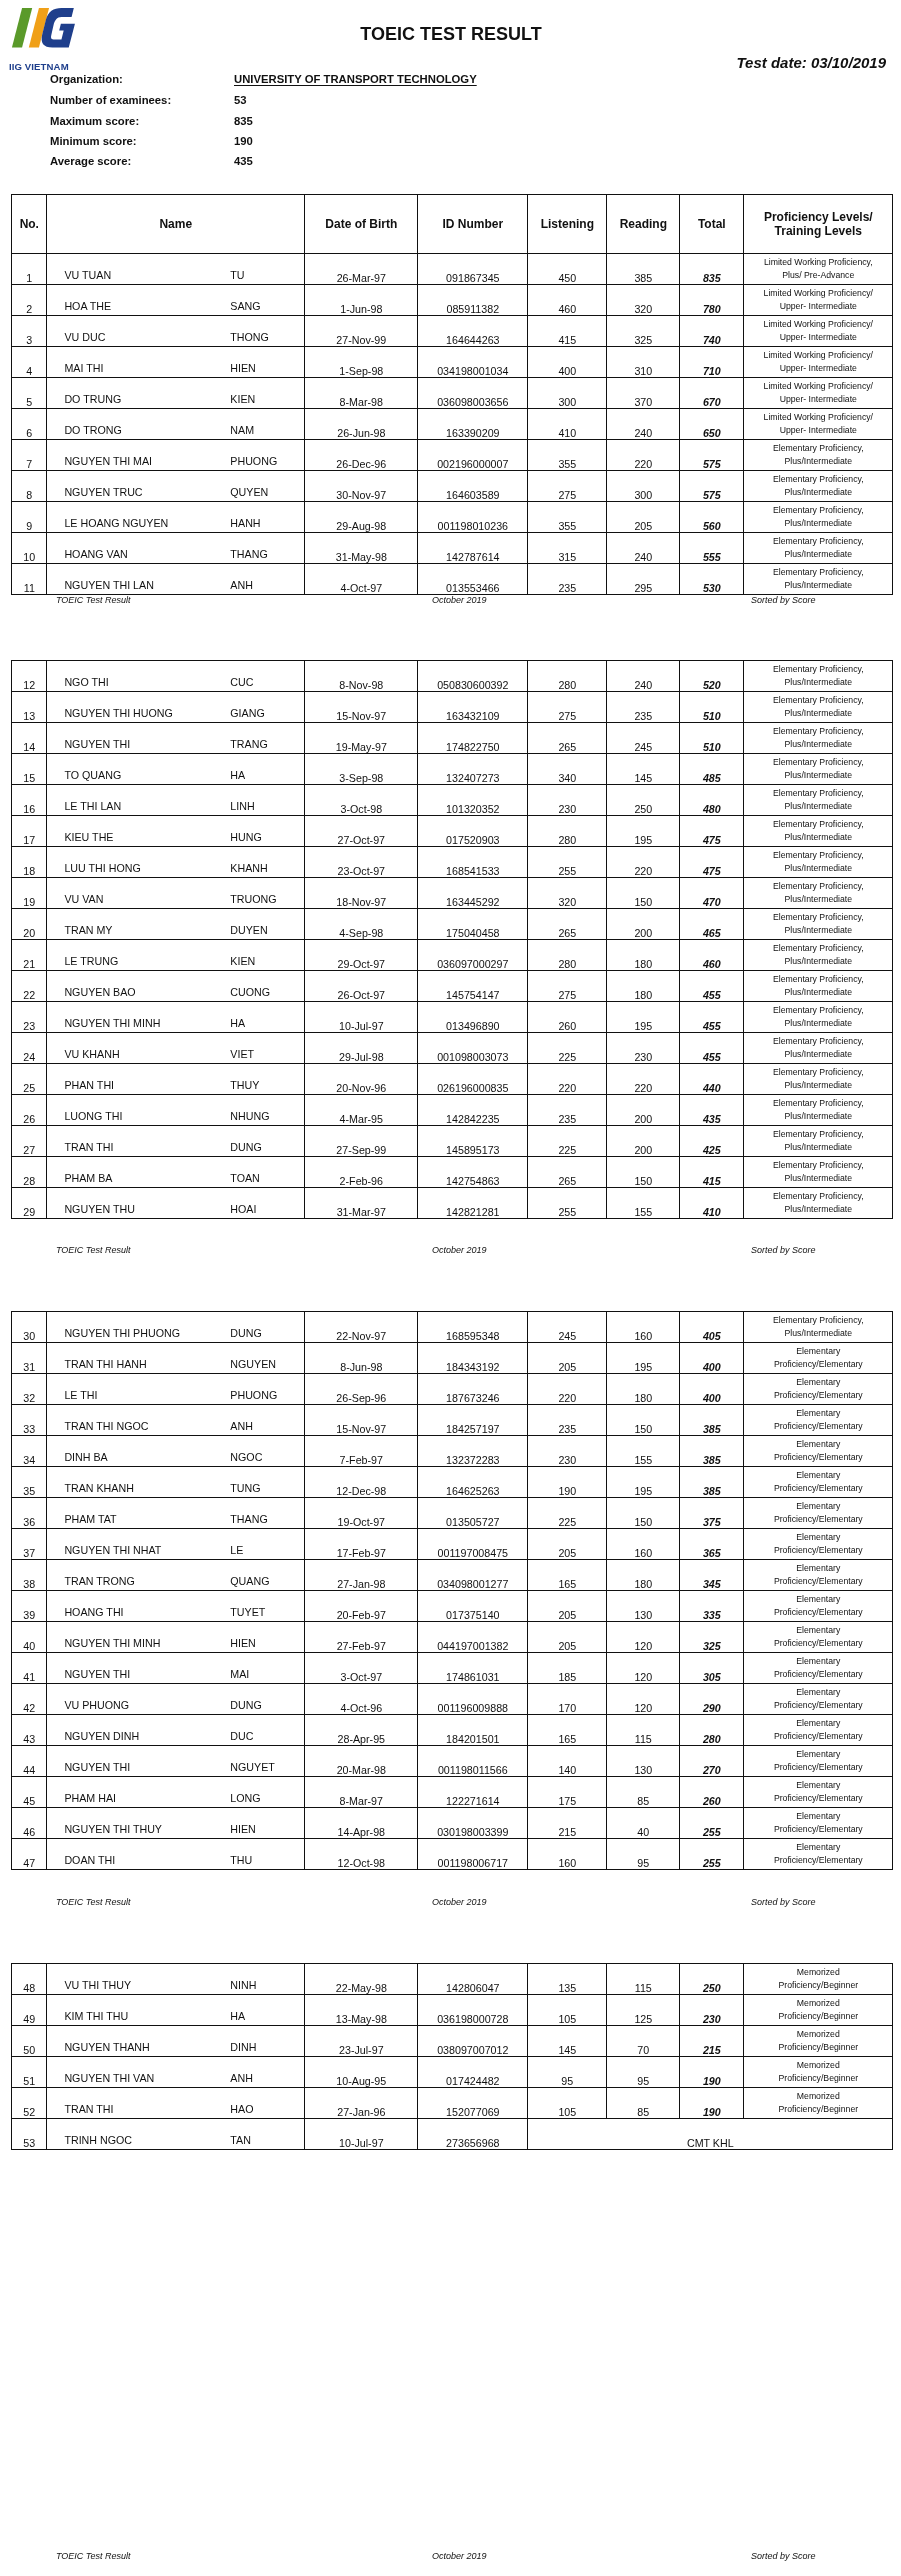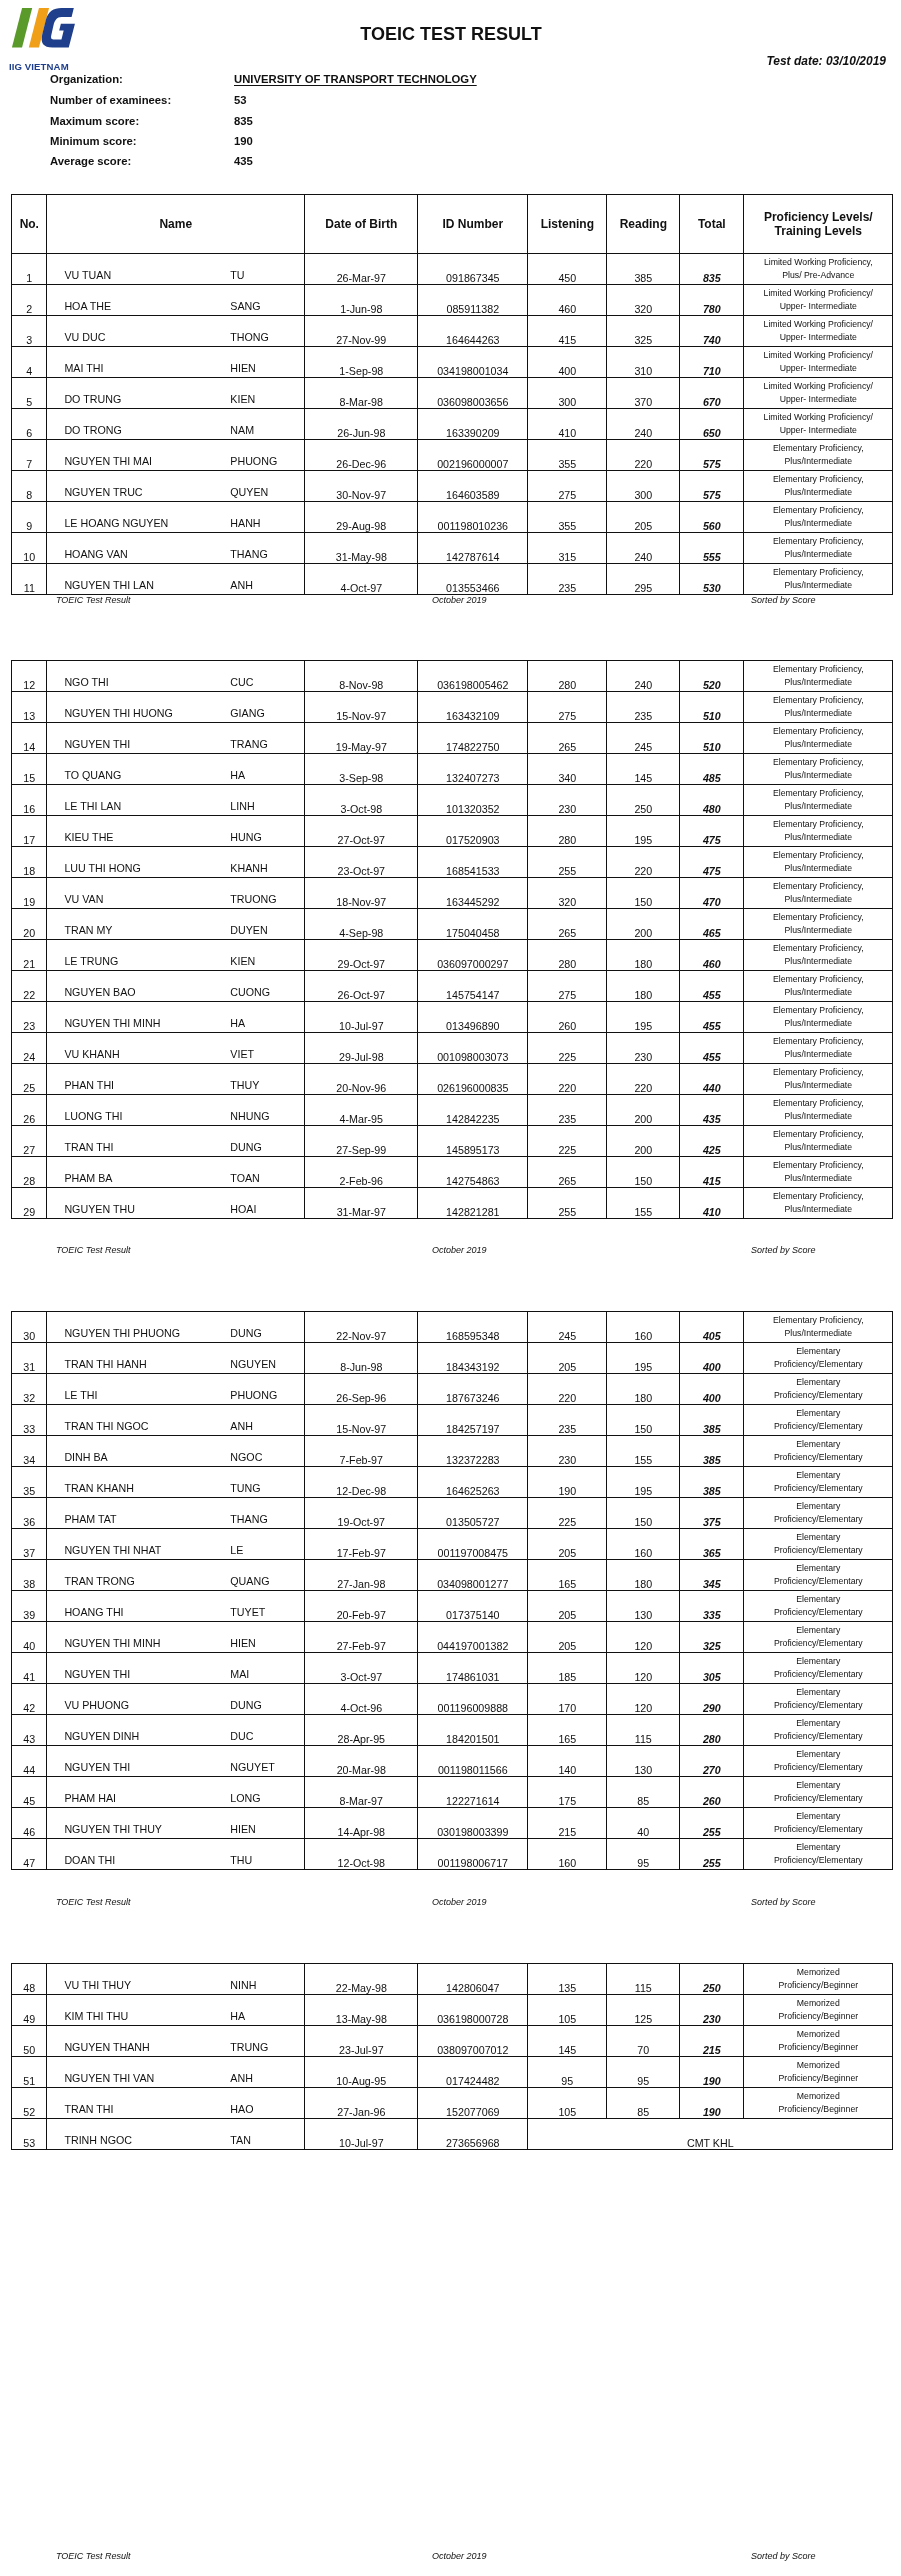--- a/index.html
+++ b/index.html
@@ -14,7 +14,7 @@
   .logo-mark { position: absolute; left: 0; top: 0; width: 96px; height: 45px; }
   .logo-text { position: absolute; left: 4.5px; top: 53px; font-size: 9.6px; font-weight: bold; color: #1f3f8c; letter-spacing: 0.1px; }
   .doc-title { left: 0; width: 902px; top: 24px; text-align: center; font-size: 18px; font-weight: bold; }
-  .test-date { right: 16px; top: 54px; font-size: 12px; font-weight: bold; font-style: italic; }
+  .test-date { right: 16px; top: 54px; font-size: 15px; font-weight: bold; font-style: italic; }
 
   .meta { left: 50px; top: 73px; font-size: 11.3px; font-weight: bold; }
   .meta-row { position: absolute; left: 0; white-space: nowrap; }

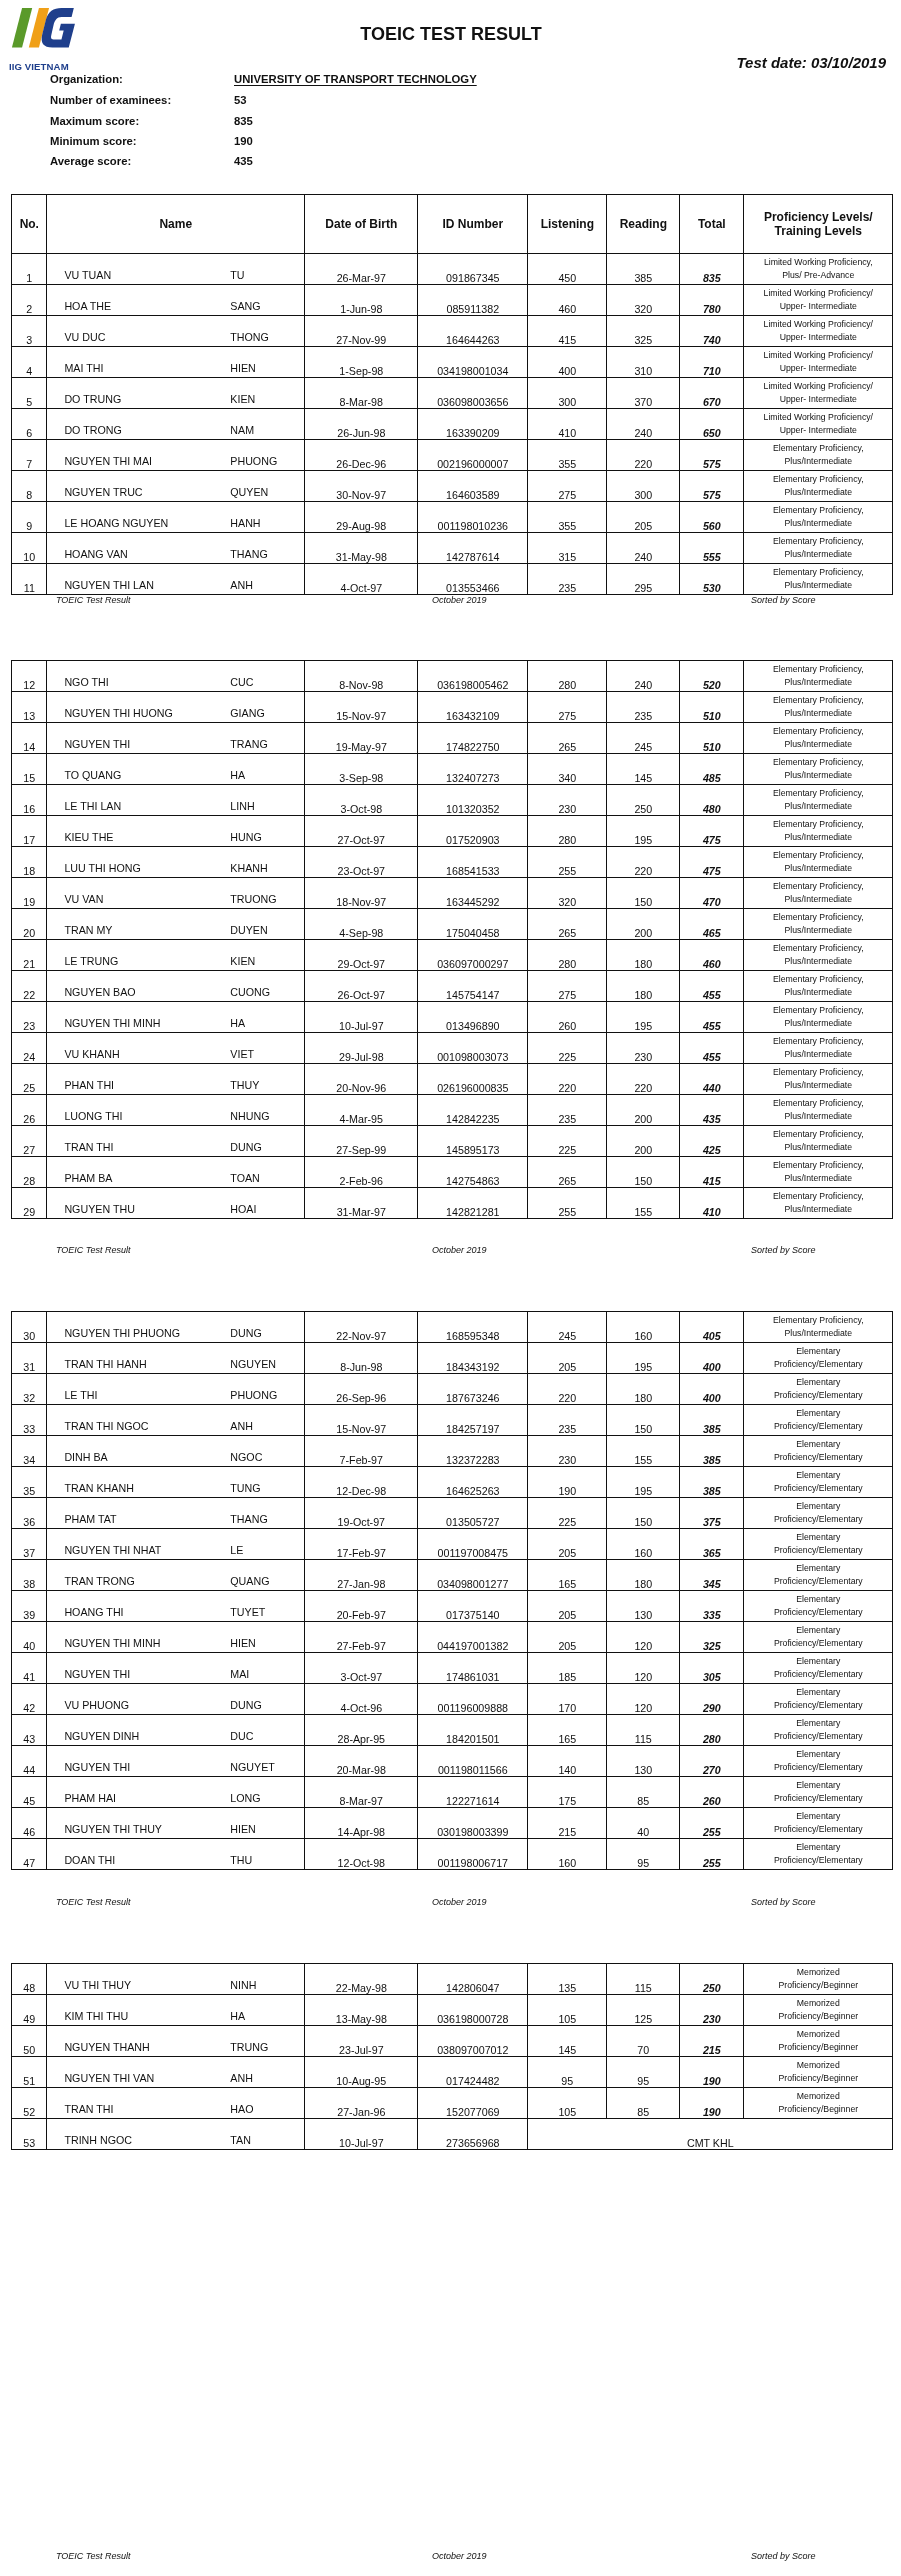--- a/index.html
+++ b/index.html
@@ -316,7 +316,7 @@
           <span class="given">CUC</span>
         </td>
         <td class="c">8-Nov-98</td>
-        <td class="c">036198005462</td>
+        <td class="c">050830600392</td>
         <td class="c">280</td>
         <td class="c">240</td>
         <td class="total">520</td>

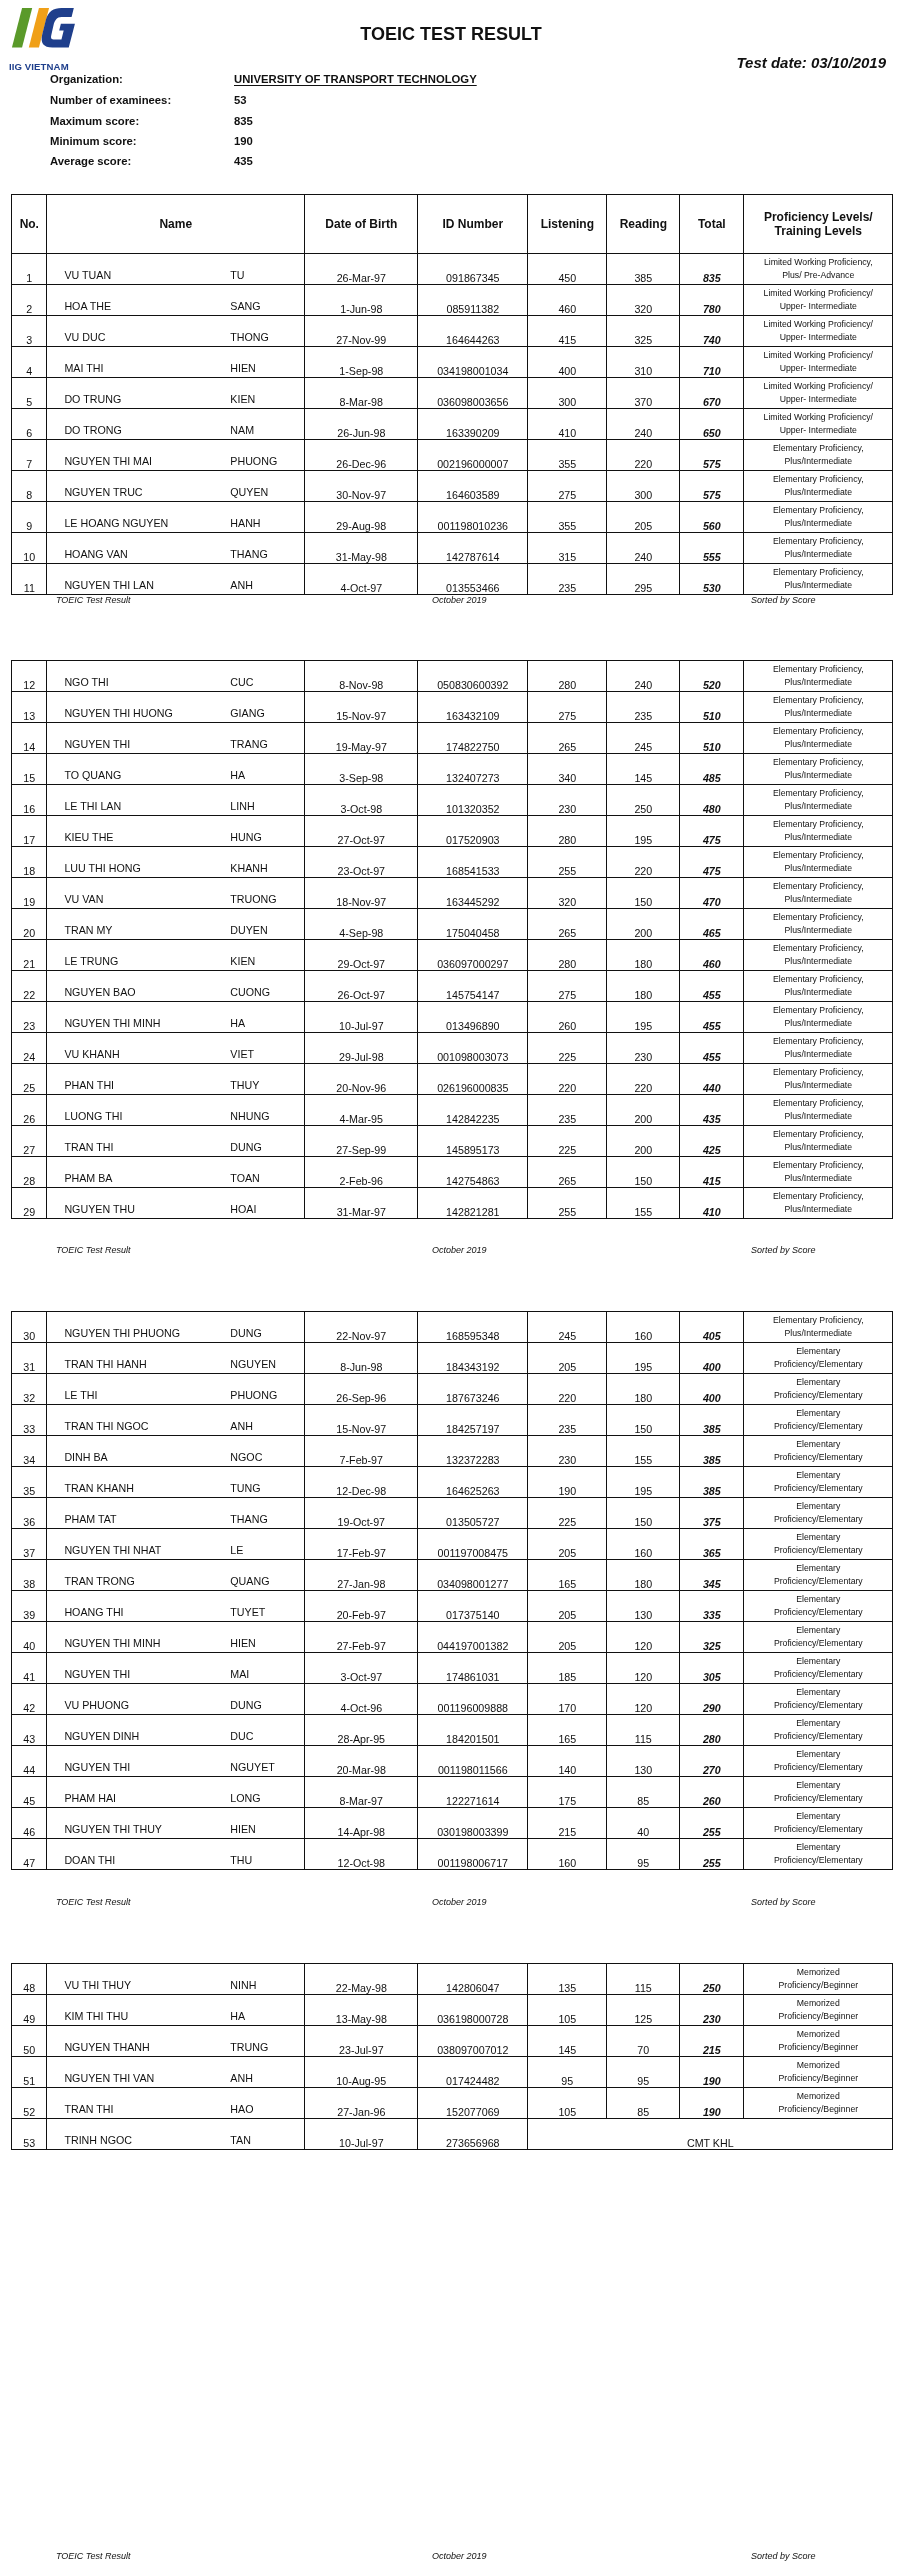--- a/index.html
+++ b/index.html
@@ -961,7 +961,7 @@
         <td class="no">50</td>
         <td class="name">
           <span class="fam">NGUYEN THANH</span>
-          <span class="given">TRUNG</span>
+          <span class="given">DINH</span>
         </td>
         <td class="c">23-Jul-97</td>
         <td class="c">038097007012</td>

